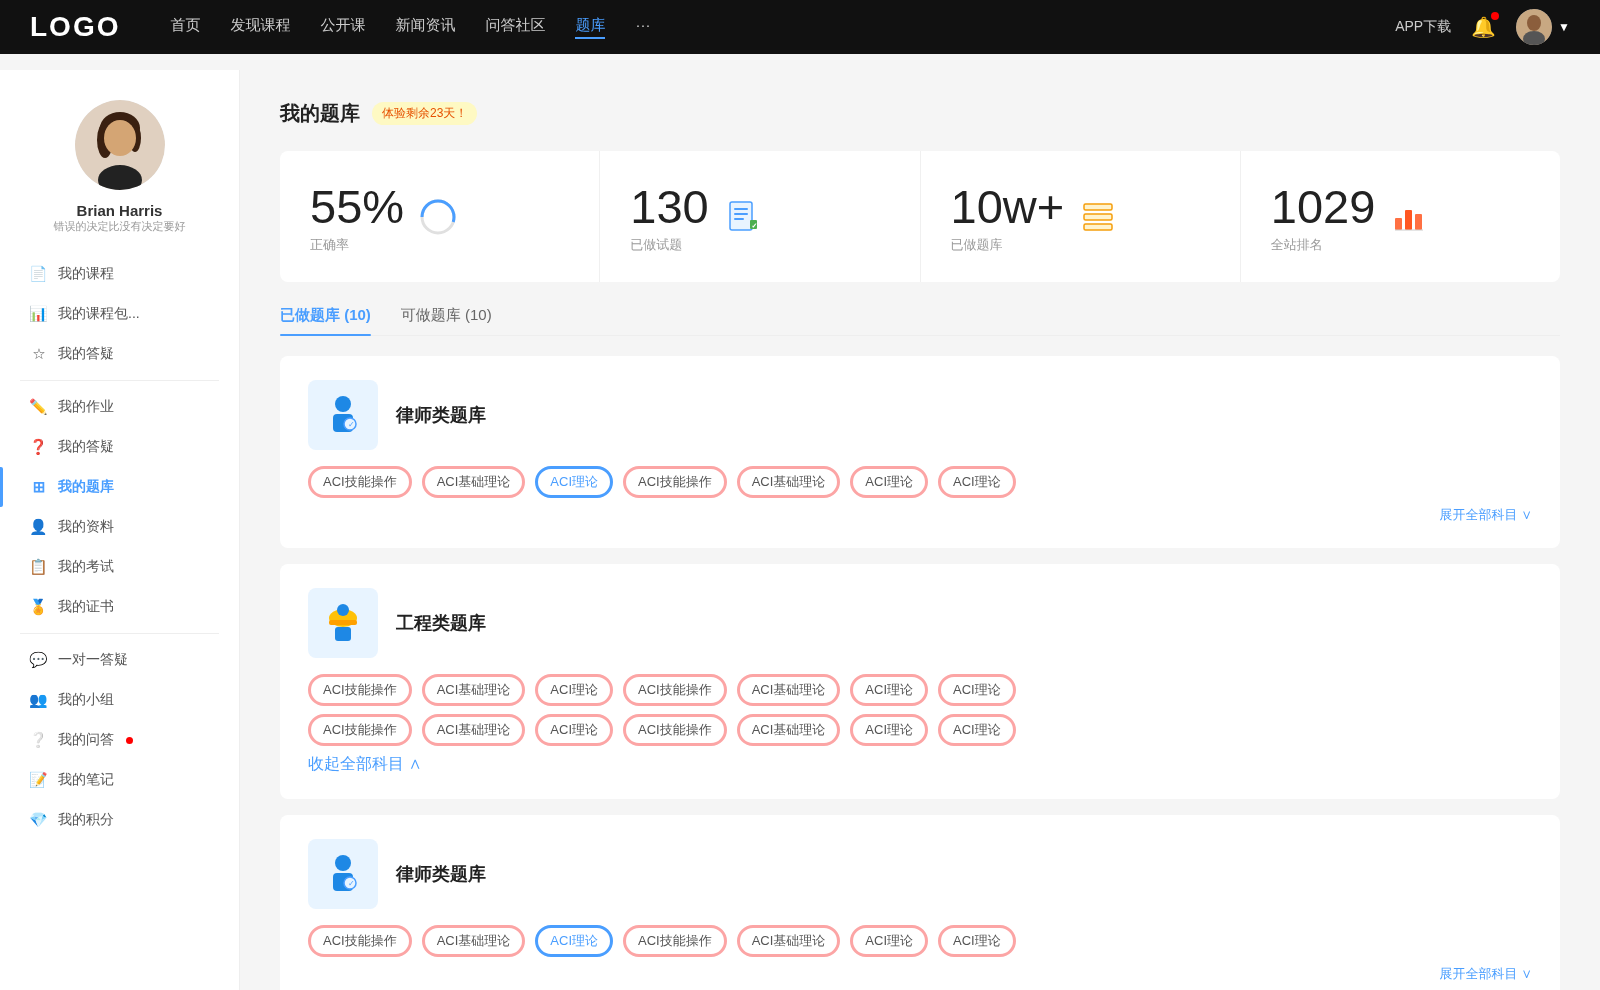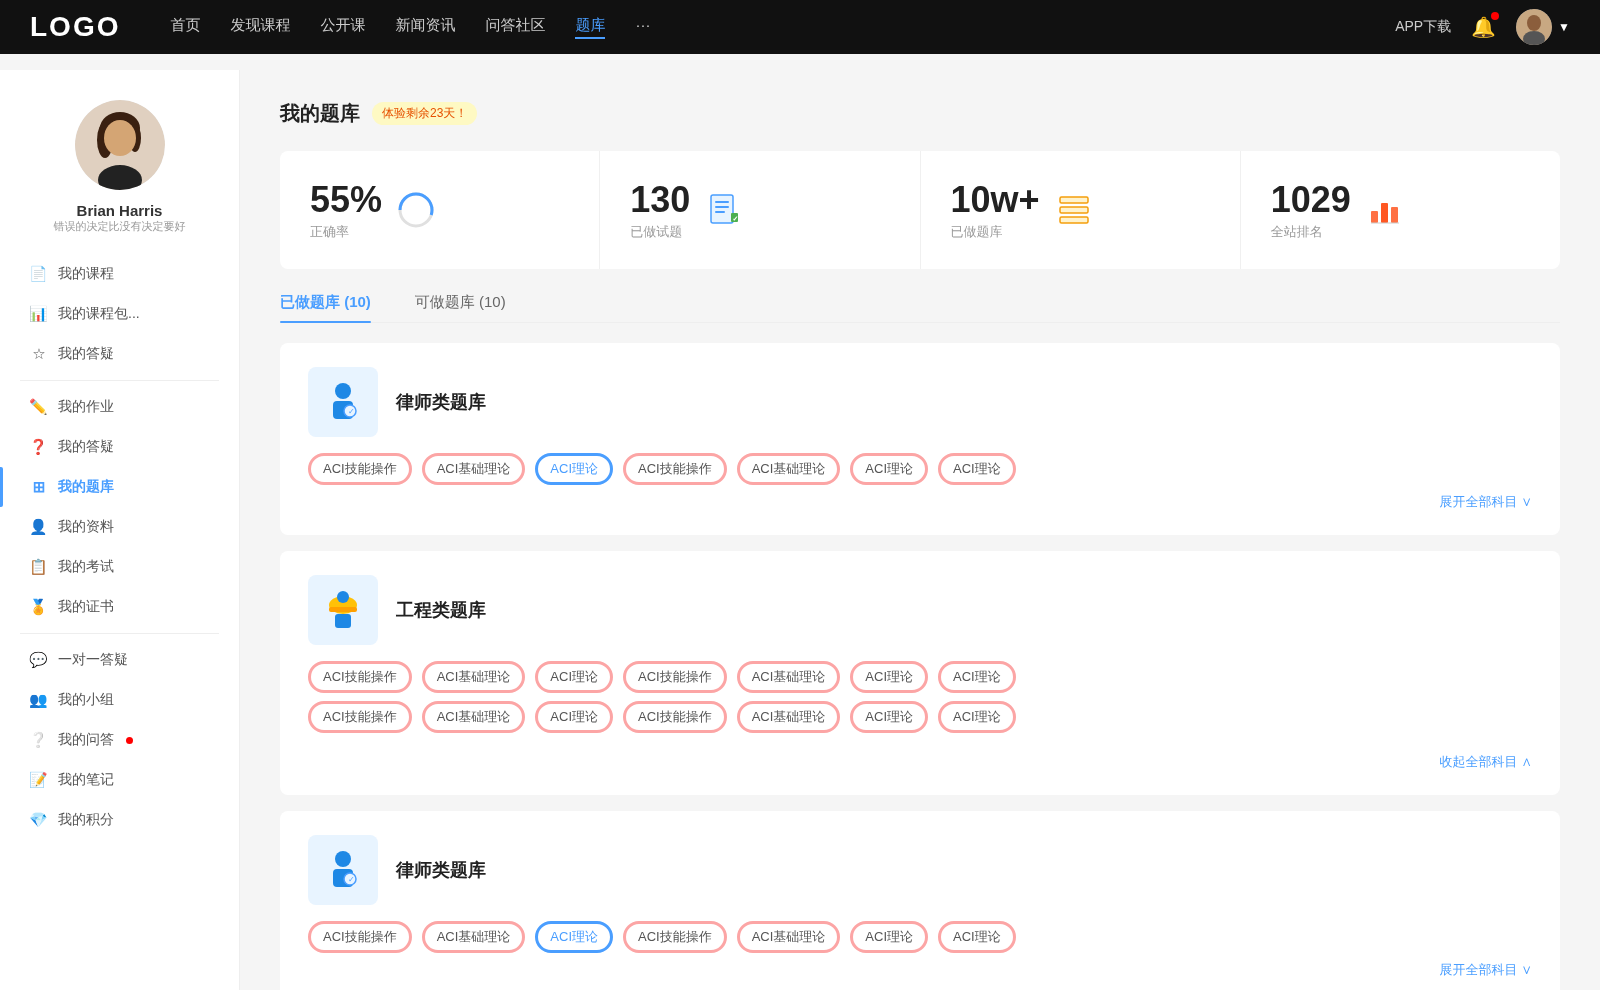--- a/index.html
+++ b/index.html
@@ -195,8 +195,8 @@
     .stat-item:last-child { border-right: none; }
     .stat-info {}
     .stat-value {
-      font-size: 36px;
-      font-weight: 700;
+      font-size: 47px;
+      font-weight: 400;
       color: #222;
     }
     .stat-label {

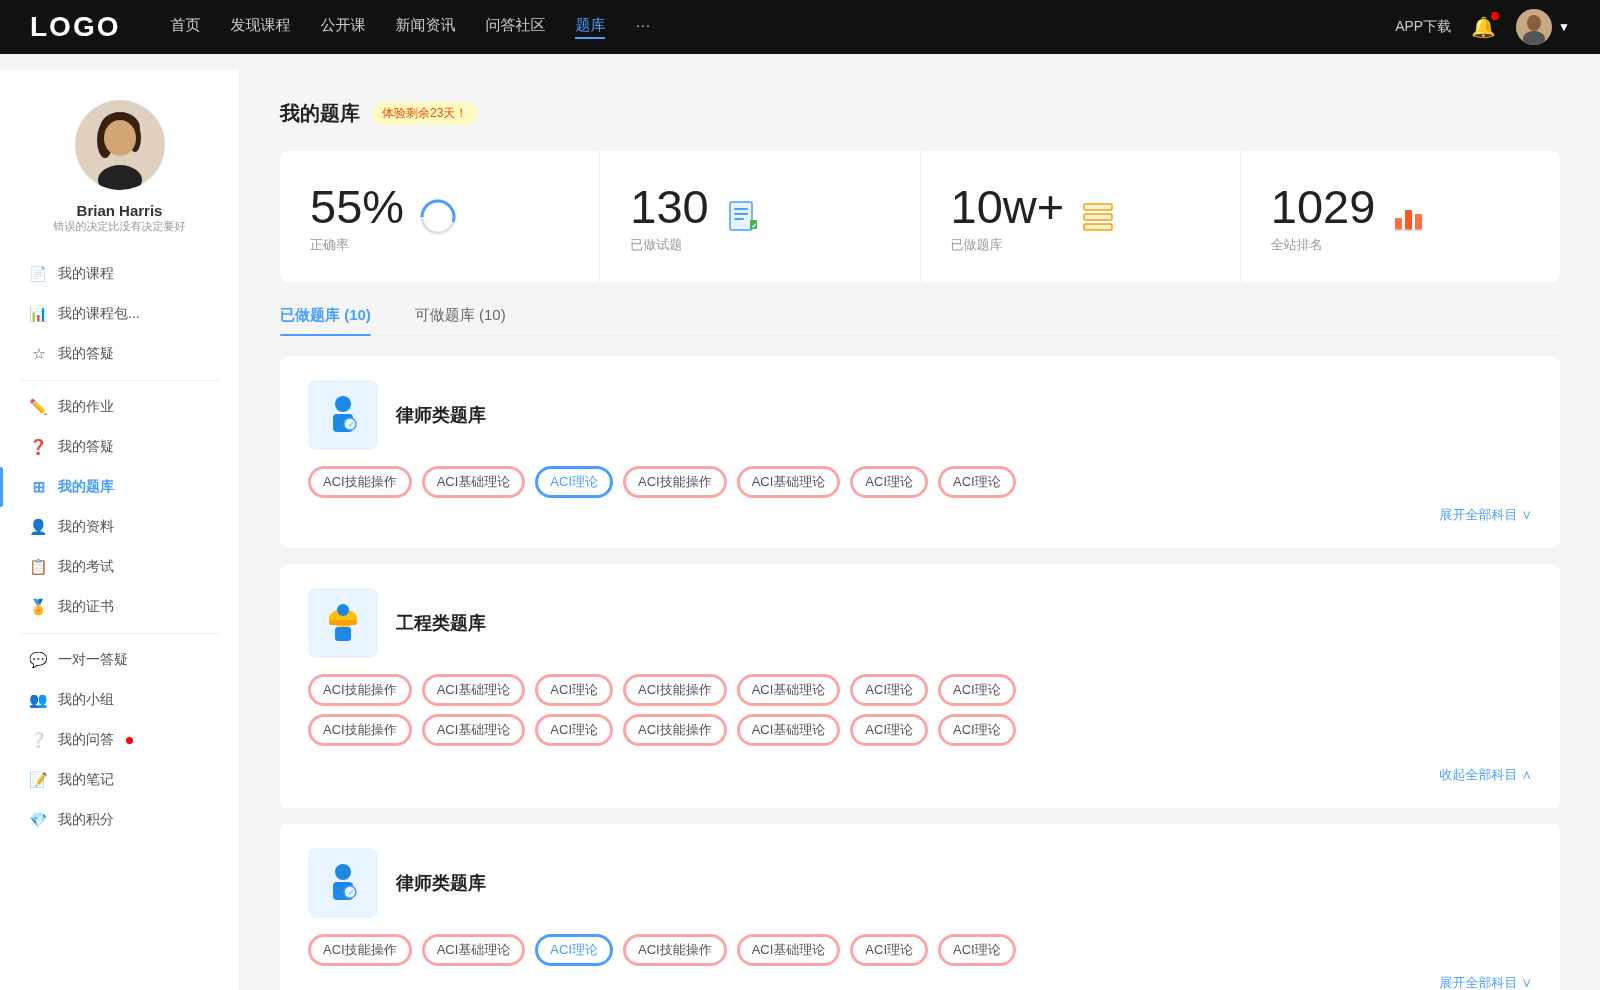--- a/index.html
+++ b/index.html
@@ -216,7 +216,7 @@
     
     .tabs-row {
       display: flex;
-      gap: 44px;
+      gap: 30px;
       margin-bottom: 20px;
       border-bottom: 1px solid #eee;
       padding-bottom: 0;

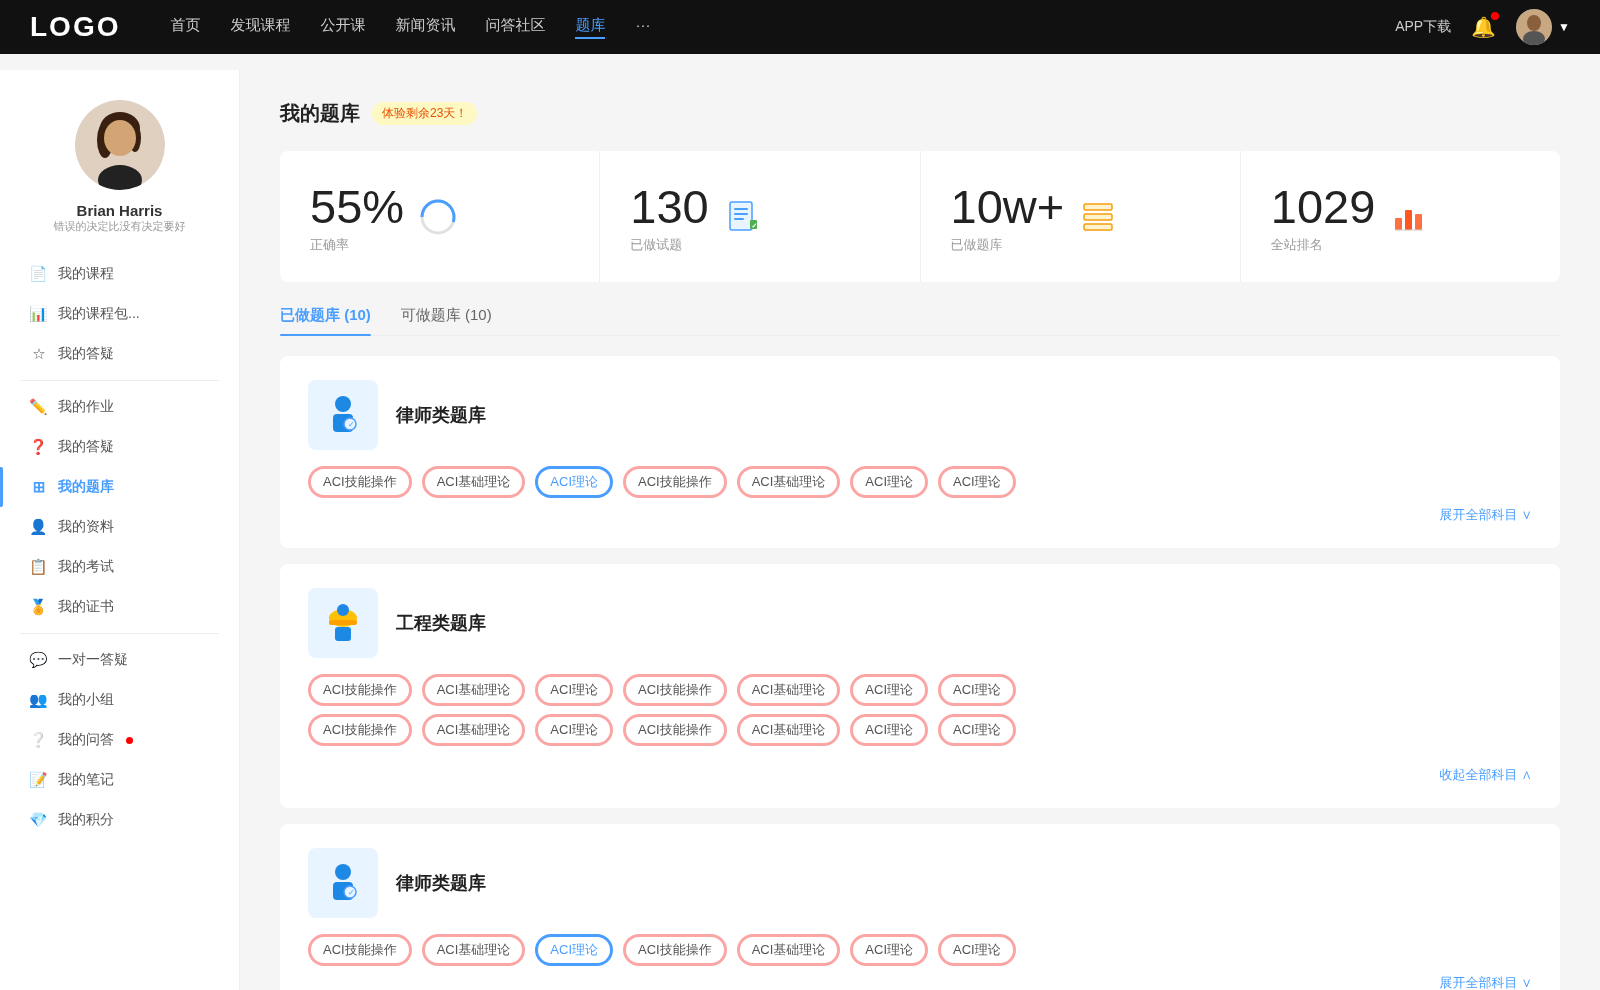--- a/index.html
+++ b/index.html
@@ -298,11 +298,11 @@
       margin-top: 8px;
     }
     .collapse-link {
-      text-align: right;
+      text-align: left;
       color: #4a9eff;
-      font-size: 13px;
+      font-size: 16px;
       cursor: pointer;
-      margin-top: 20px;
+      margin-top: 8px;
     }
 
     

